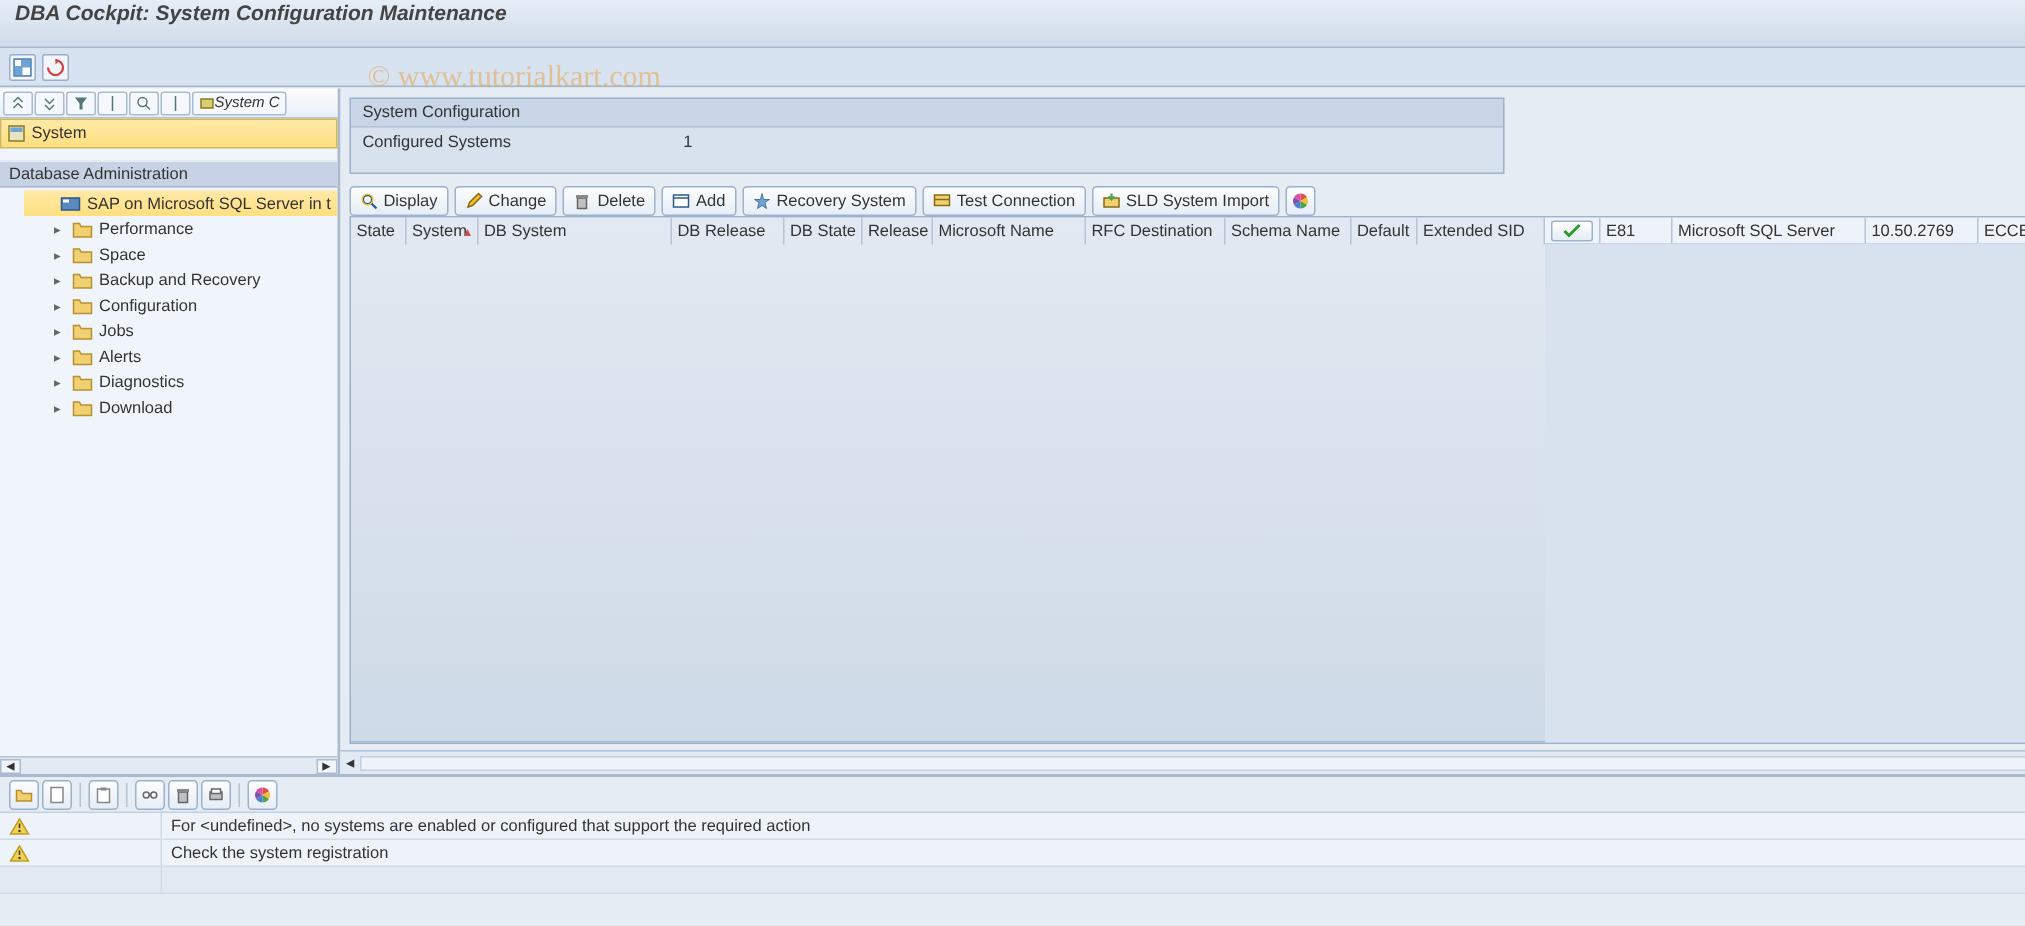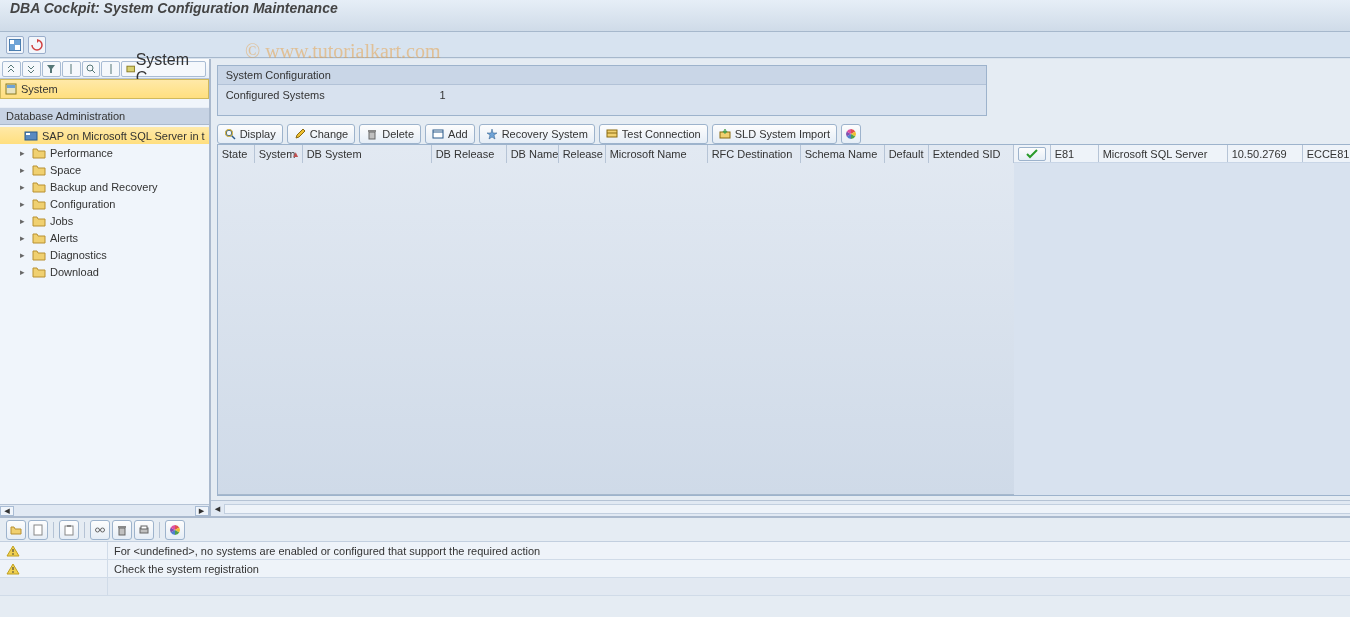--- a/index.html
+++ b/index.html
@@ -84,8 +84,9 @@
 .sidebar-toolbar .wide {
   width: auto;
   padding: 0 4px;
-  font-size: 16px;
+  font-size: 10px;
   color: #333;
+  font-style: italic;
 }
 .sidebar-system {
   height: 20px;

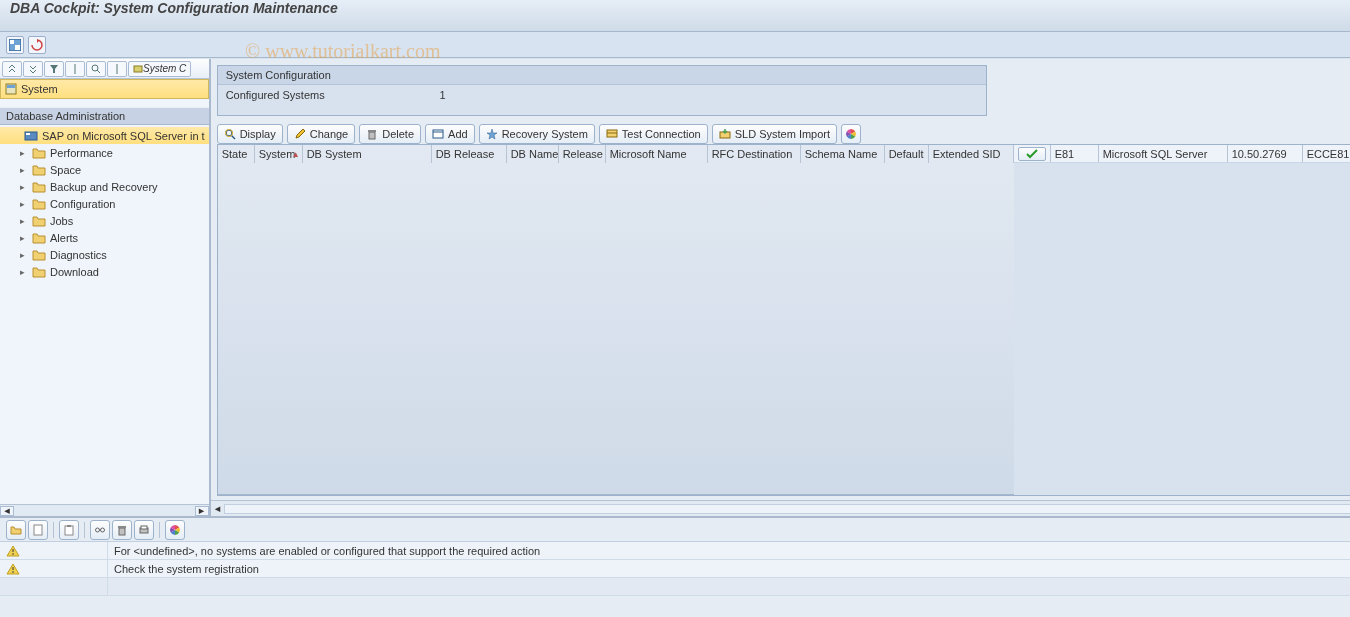--- a/index.html
+++ b/index.html
@@ -113,6 +113,7 @@
   flex: 1;
   overflow: auto;
   padding: 2px 0;
+  margin-left: 16px;
 }
 .tree-row {
   display: flex;

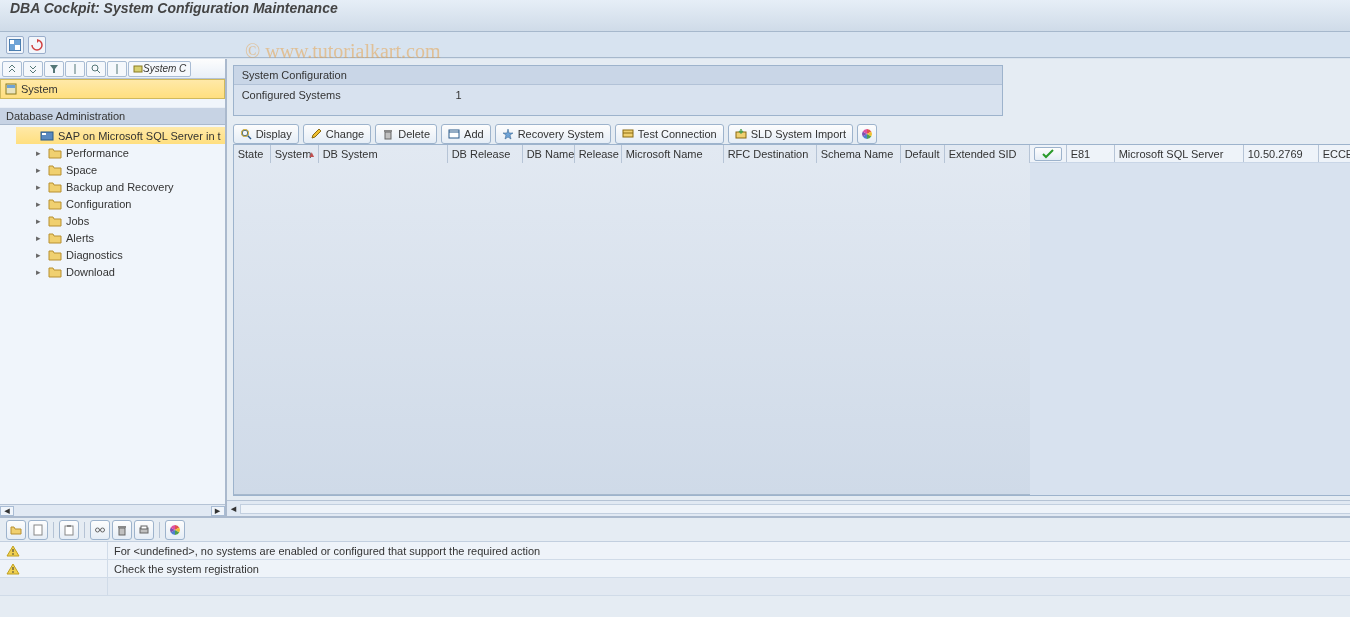--- a/index.html
+++ b/index.html
@@ -574,7 +574,7 @@
         </div>
         <div class="cell" style="width:129px">DB System</div>
         <div class="cell" style="width:75px">DB Release</div>
-        <div class="cell" style="width:52px">DB Name</div>
+        <div class="cell" style="width:52px">DB State</div>
         <div class="cell" style="width:47px">Release</div>
         <div class="cell" style="width:102px">Microsoft Name</div>
         <div class="cell" style="width:93px">RFC Destination</div>

